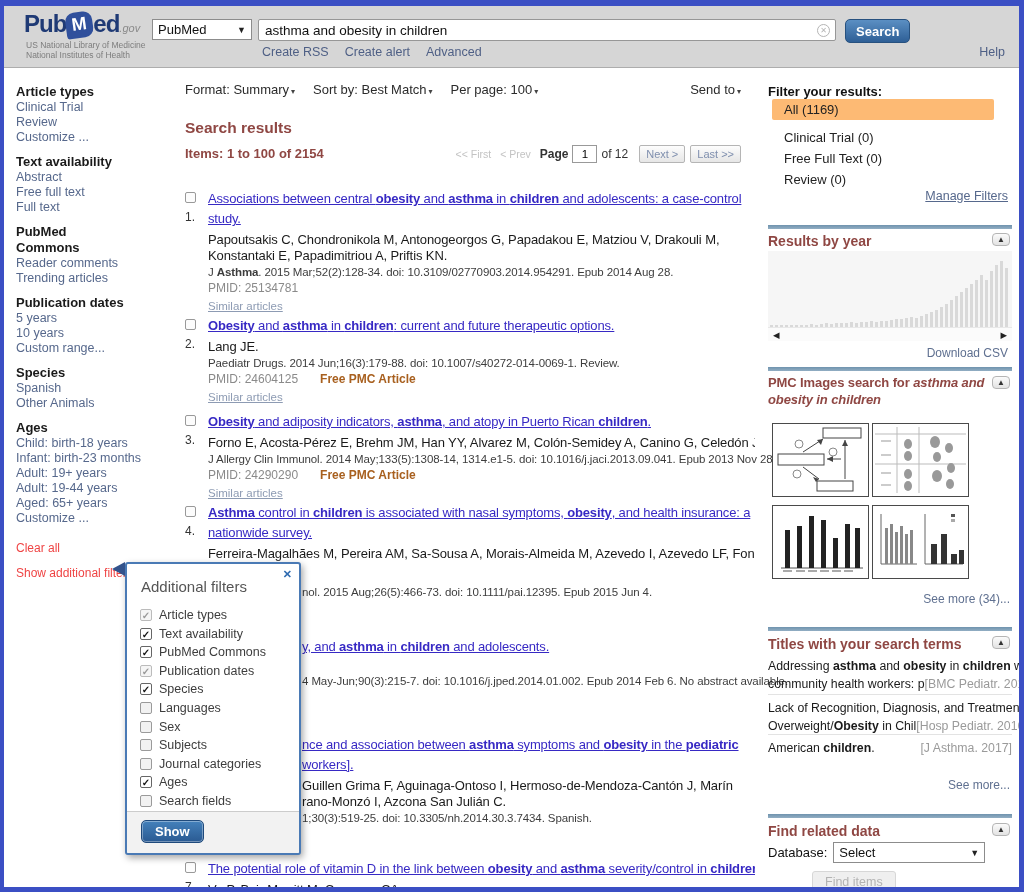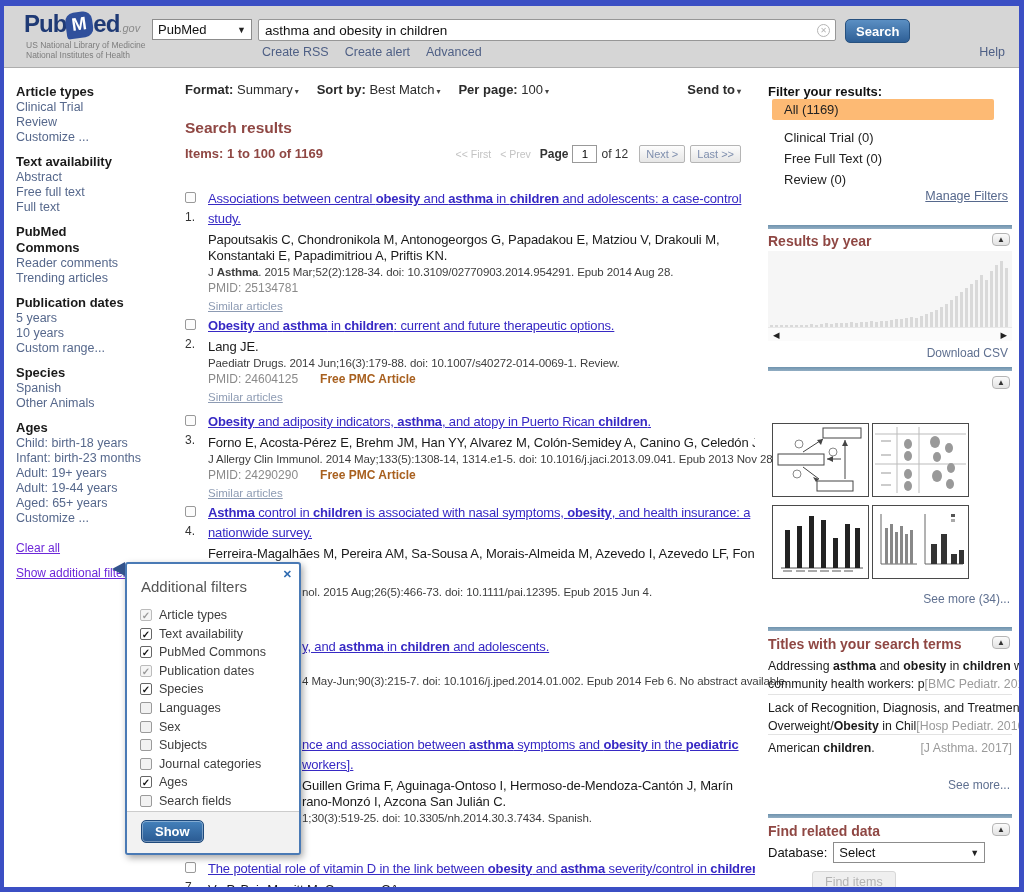--- a/index.html
+++ b/index.html
@@ -42,7 +42,7 @@
   
   #main { position:absolute; left:185px; top:0; width:570px; height:100%; }
   #toolbar { position:absolute; top:82px; left:0; right:14px; display:flex; font-size:13px; color:#2b2b2b; }
-  .tb-label { font-weight:bold; }
+  .tb-label { font-weight:normal; }
   .tb-group { margin-right:18px; }
   .tb-arrow { font-size:8px; color:#444; margin-left:2px; }
   #send-to { margin-left:auto; font-weight:bold; }

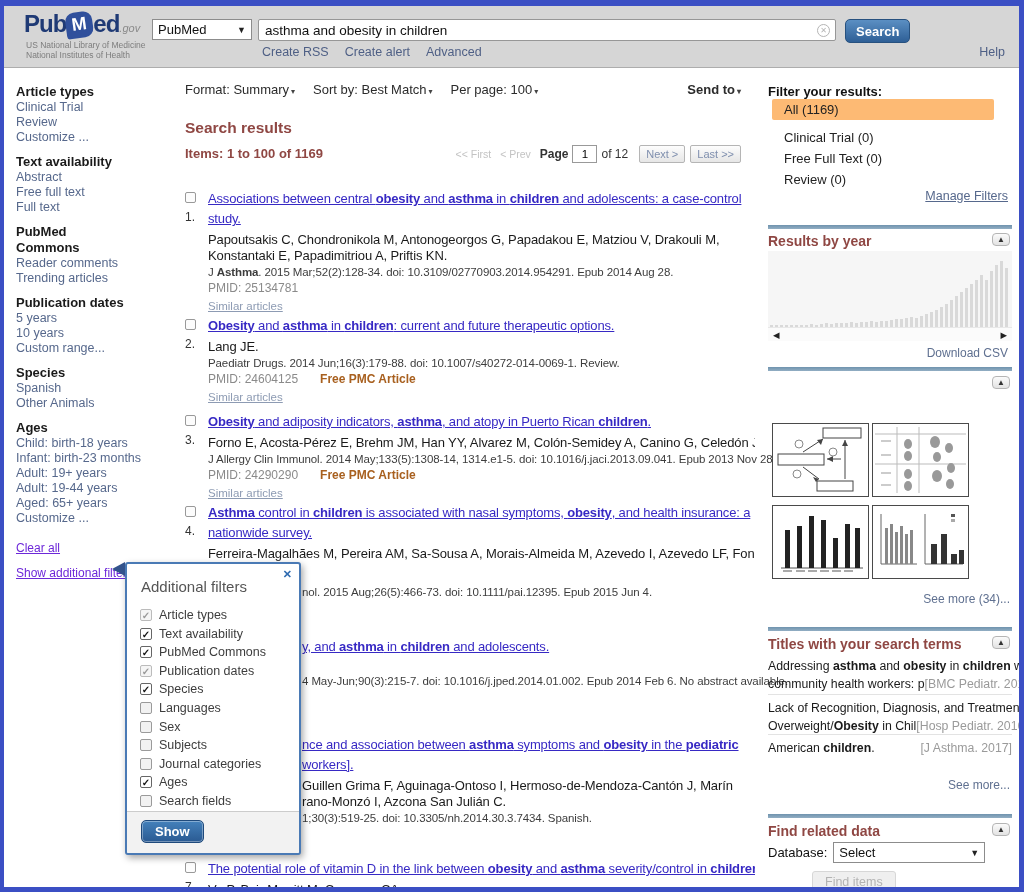--- a/index.html
+++ b/index.html
@@ -45,7 +45,7 @@
   .tb-label { font-weight:normal; }
   .tb-group { margin-right:18px; }
   .tb-arrow { font-size:8px; color:#444; margin-left:2px; }
-  #send-to { margin-left:auto; font-weight:bold; }
+  #send-to { margin-left:auto; font-weight:normal; }
   #sr-title { position:absolute; top:119px; font-size:15.5px; font-weight:bold; color:#8f4743; }
   #items-line { position:absolute; top:146px; font-size:13px; font-weight:bold; color:#8f4743; }
   #pager { position:absolute; top:145px; right:14px; display:flex; align-items:center; font-size:12px; color:#333; }

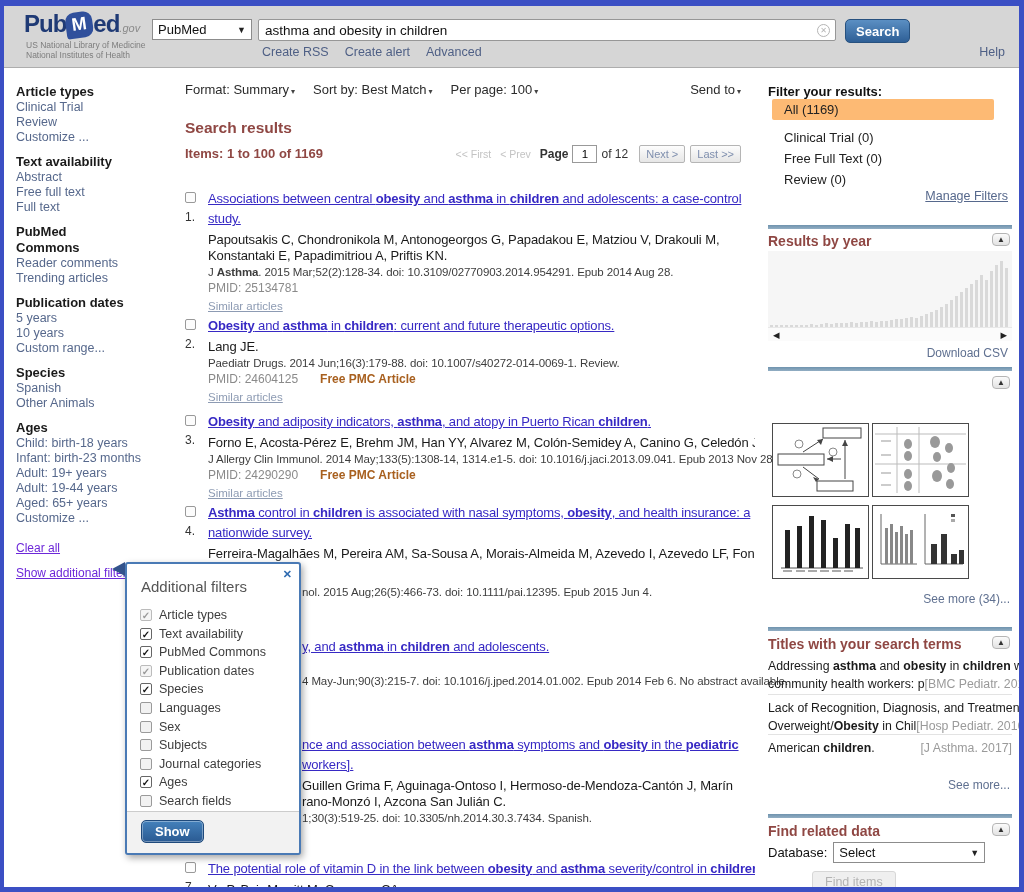--- a/index.html
+++ b/index.html
@@ -185,7 +185,7 @@
     <span id="send-to"><span>Send to</span><span class="tb-arrow">▾</span></span>
   </div>
   <div id="sr-title">Search results</div>
-  <div id="items-line">Items: 1 to 100 of 1169</div>
+  <div id="items-line">Items: 1 to 100 of 2154</div>
   <div id="pager">
     <span class="pg-dis">&lt;&lt; First</span>
     <span class="pg-dis">&lt; Prev</span>

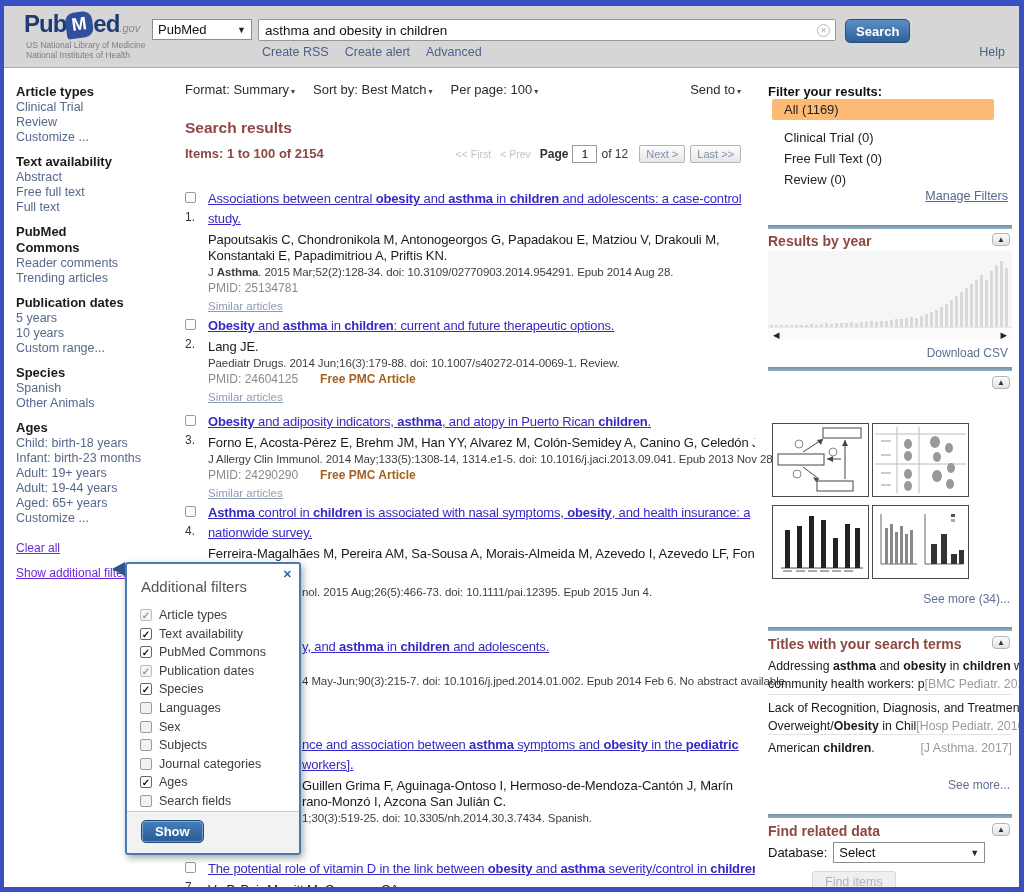--- a/index.html
+++ b/index.html
@@ -322,6 +322,7 @@
   </div>
   <span id="download-csv">Download CSV</span>
   <div class="divider" style="top:367px"></div>
+  <div id="pmc-title">PMC Images search for <i>asthma and obesity in children</i></div>
   <span class="pill" style="top:376px">
       <span>▲</span>
     </span>

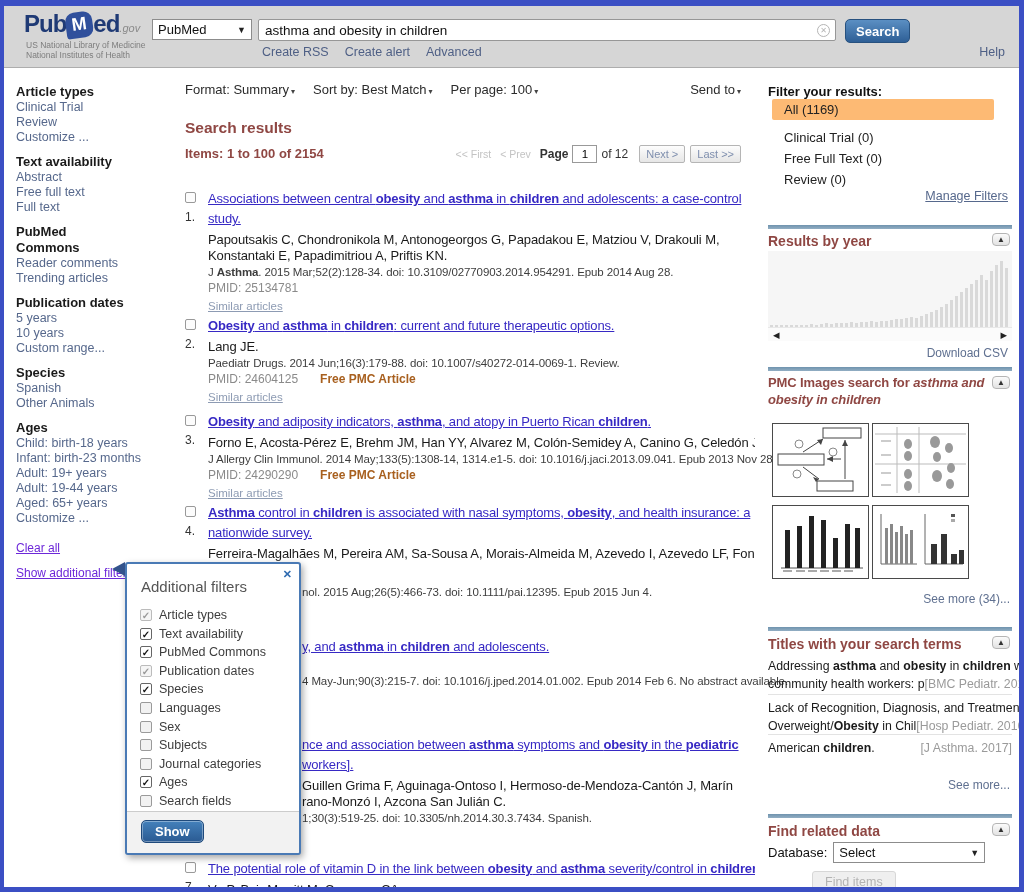--- a/index.html
+++ b/index.html
@@ -35,7 +35,7 @@
   .lb-title { font-size:13px; font-weight:bold; color:#1a1a1a; line-height:16px; }
   .lb-title.narrow { width:80px; }
   .lb-item { font-size:12.5px; color:#56688c; line-height:15px; cursor:pointer; }
-  .lb-link { font-size:12px; color:#6d28d9; text-decoration:underline; cursor:pointer; }
+  .lb-link { font-size:12px; color:#ef4444; cursor:pointer; }
   #clear-all { display:block; margin-top:15px; }
   #show-filters { display:block; margin-top:11px; }
 

